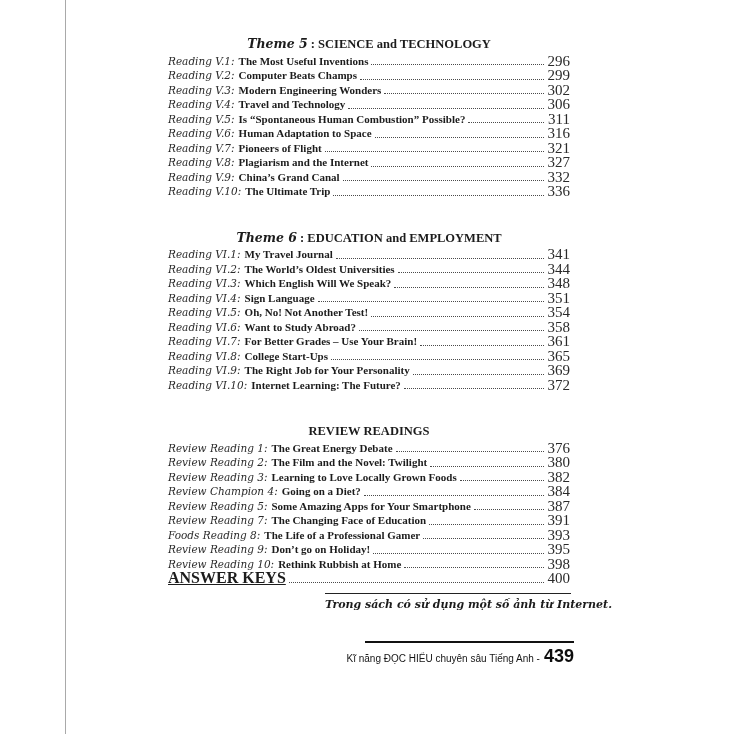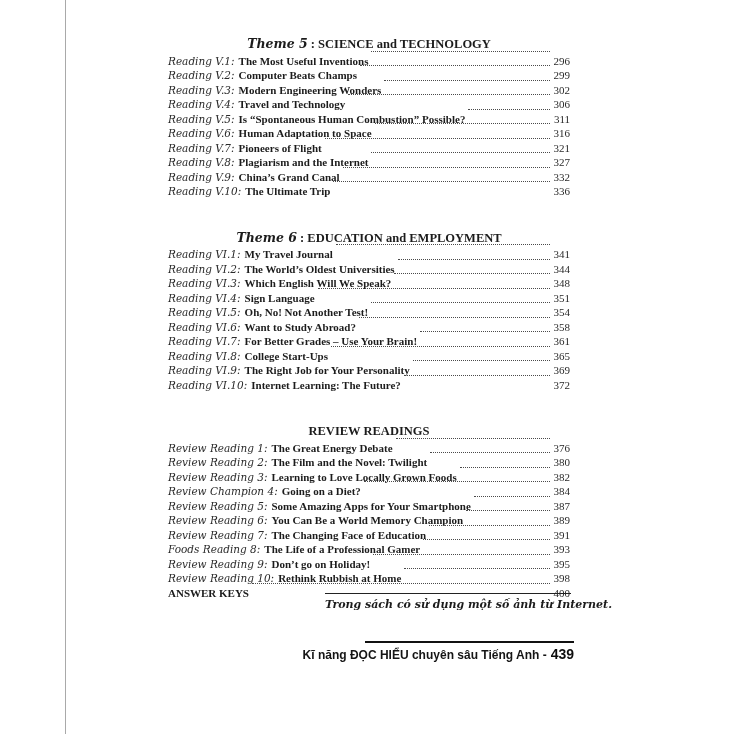--- a/index.html
+++ b/index.html
@@ -53,7 +53,7 @@
   }
   .toc-row {
     display: flex;
-    align-items: flex-start;
+    align-items: flex-end;
     height: 14.5px;
     font-size: 11px;
     line-height: 14.5px;

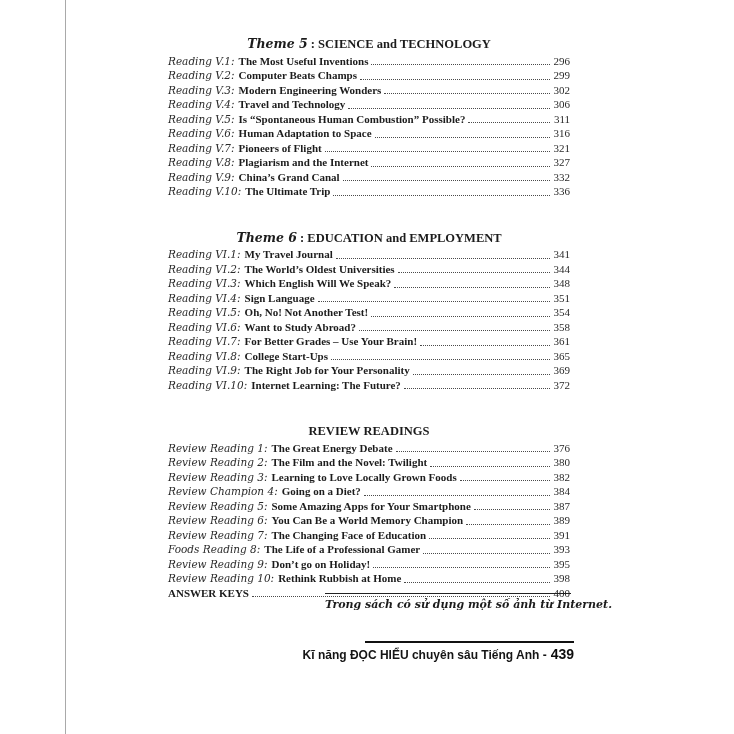--- a/index.html
+++ b/index.html
@@ -78,7 +78,7 @@
   }
   .entry-page {
     color: #2a2a2a;
-    font-size: 11px;
+    font-size: 15px;
   }
   .answer-keys-row .entry-title {
     font-size: 11px;

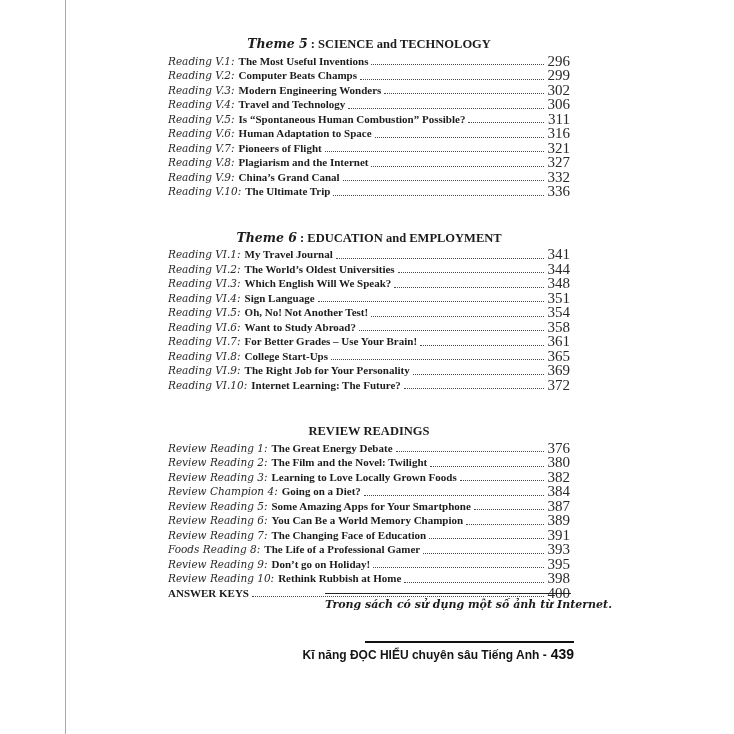--- a/index.html
+++ b/index.html
@@ -325,12 +325,6 @@
     <span class="entry-page">387</span>
   </div>
 
-  <div class="toc-row">
-    <span class="entry-label">Review Reading 6:</span>
-    <span class="entry-title">You Can Be a World Memory Champion</span>
-    <span class="leader"></span>
-    <span class="entry-page">389</span>
-  </div>
 
   <div class="toc-row">
     <span class="entry-label">Review Reading 7:</span>

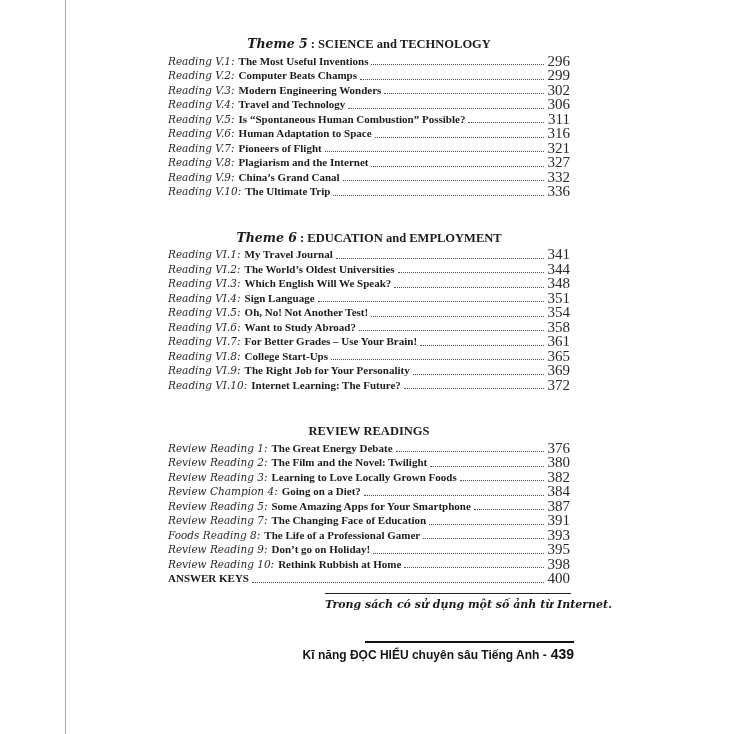--- a/index.html
+++ b/index.html
@@ -81,7 +81,8 @@
     font-size: 15px;
   }
   .answer-keys-row .entry-title {
-    font-size: 11px;
+    font-size: 16px;
+    text-decoration: underline;
   }
   .footnote {
     position: absolute;

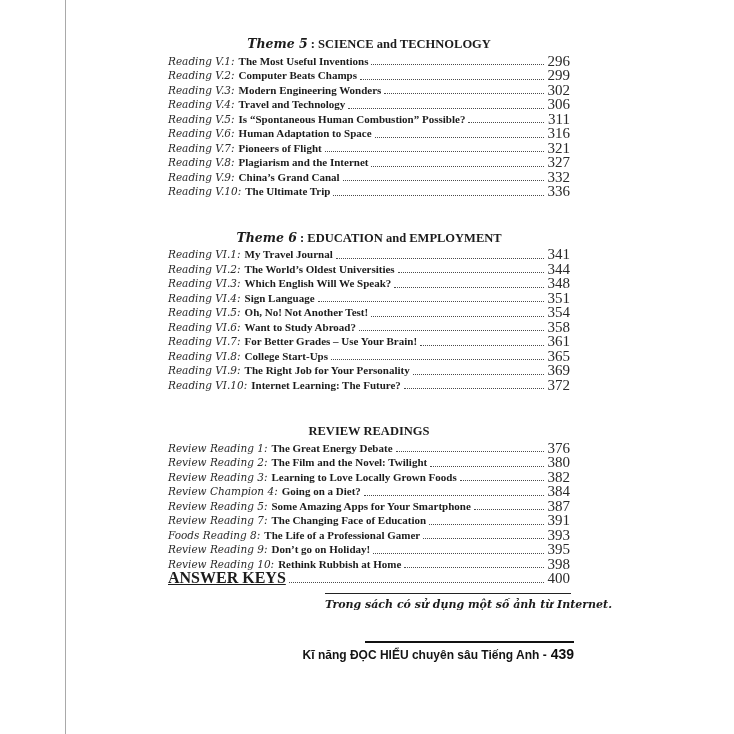--- a/index.html
+++ b/index.html
@@ -114,8 +114,8 @@
     white-space: nowrap;
   }
   .footer-text {
-    font-weight: bold;
-    font-size: 12px;
+    font-weight: normal;
+    font-size: 10px;
     color: #151515;
   }
   .footer-page {

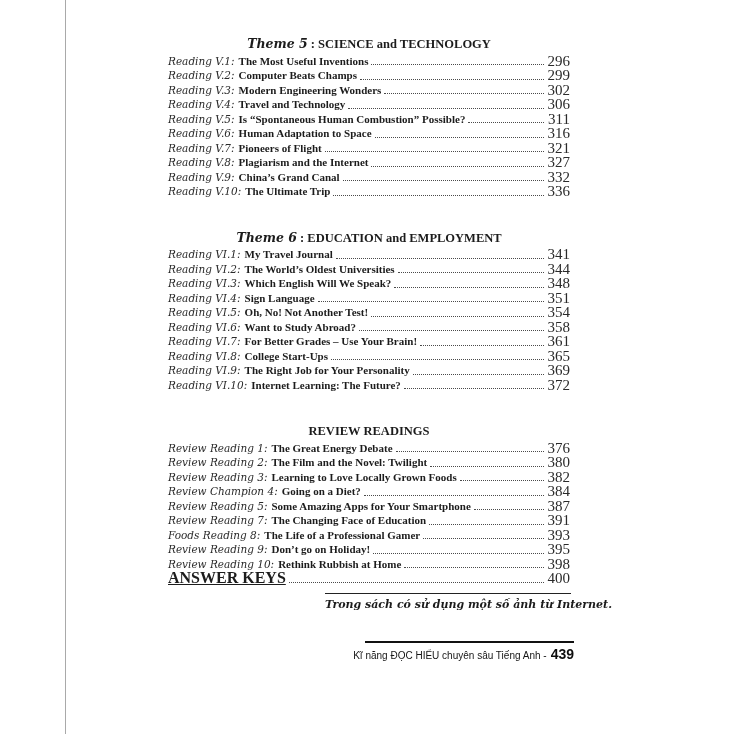--- a/index.html
+++ b/index.html
@@ -120,7 +120,7 @@
   }
   .footer-page {
     font-weight: bold;
-    font-size: 14px;
+    font-size: 18px;
     color: #0d0d0d;
   }
 </style>

